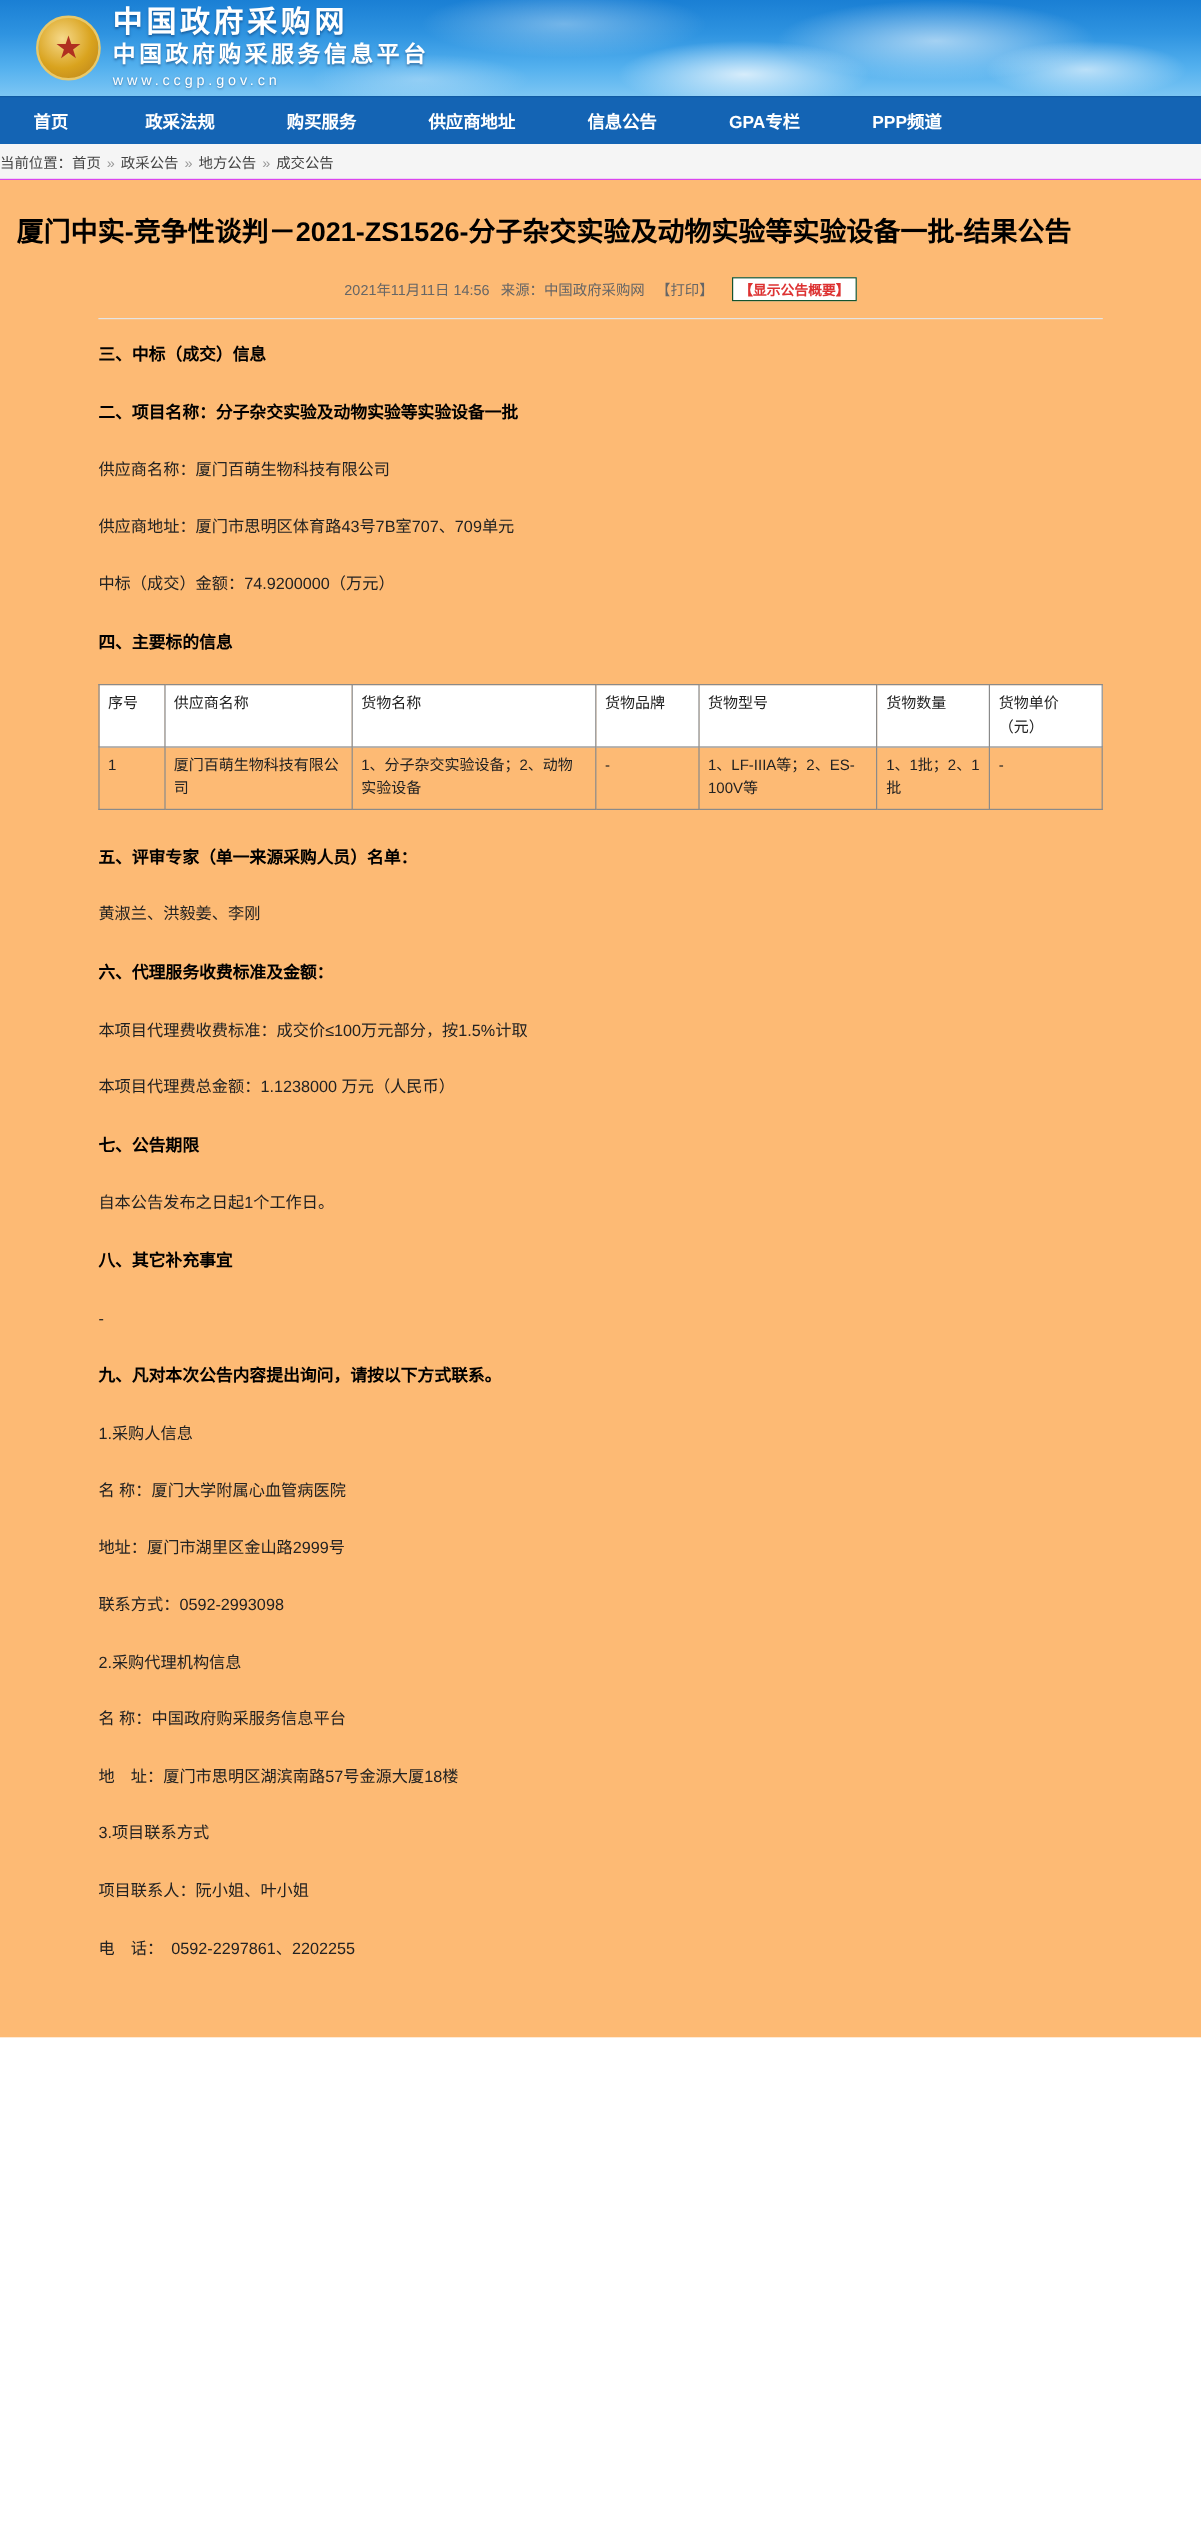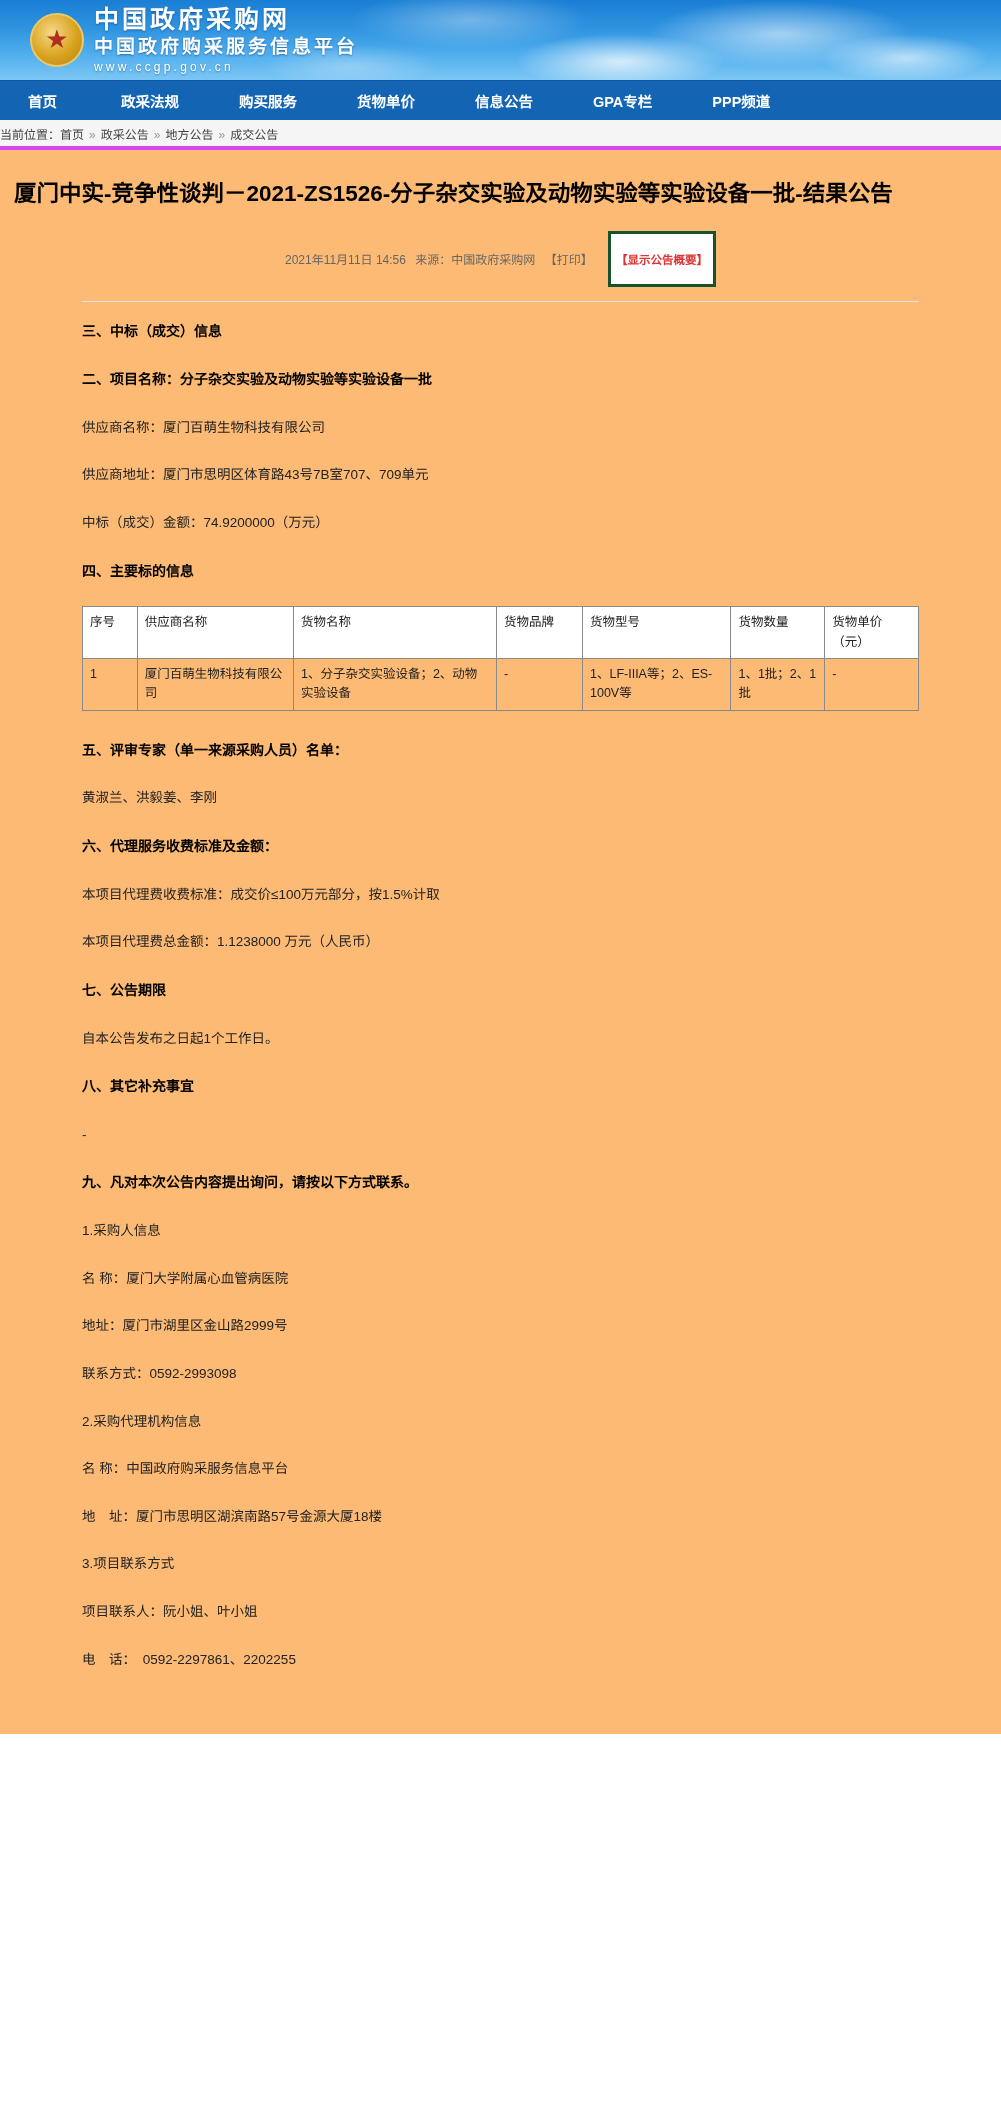--- a/index.html
+++ b/index.html
@@ -213,7 +213,7 @@
   <a href="#">首页</a>
   <a href="#">政采法规</a>
   <a href="#">购买服务</a>
-  <a href="#">货物单价</a>
+  <a href="#">供应商地址</a>
   <a href="#">信息公告</a>
   <a href="#">GPA专栏</a>
   <a href="#">PPP频道</a>

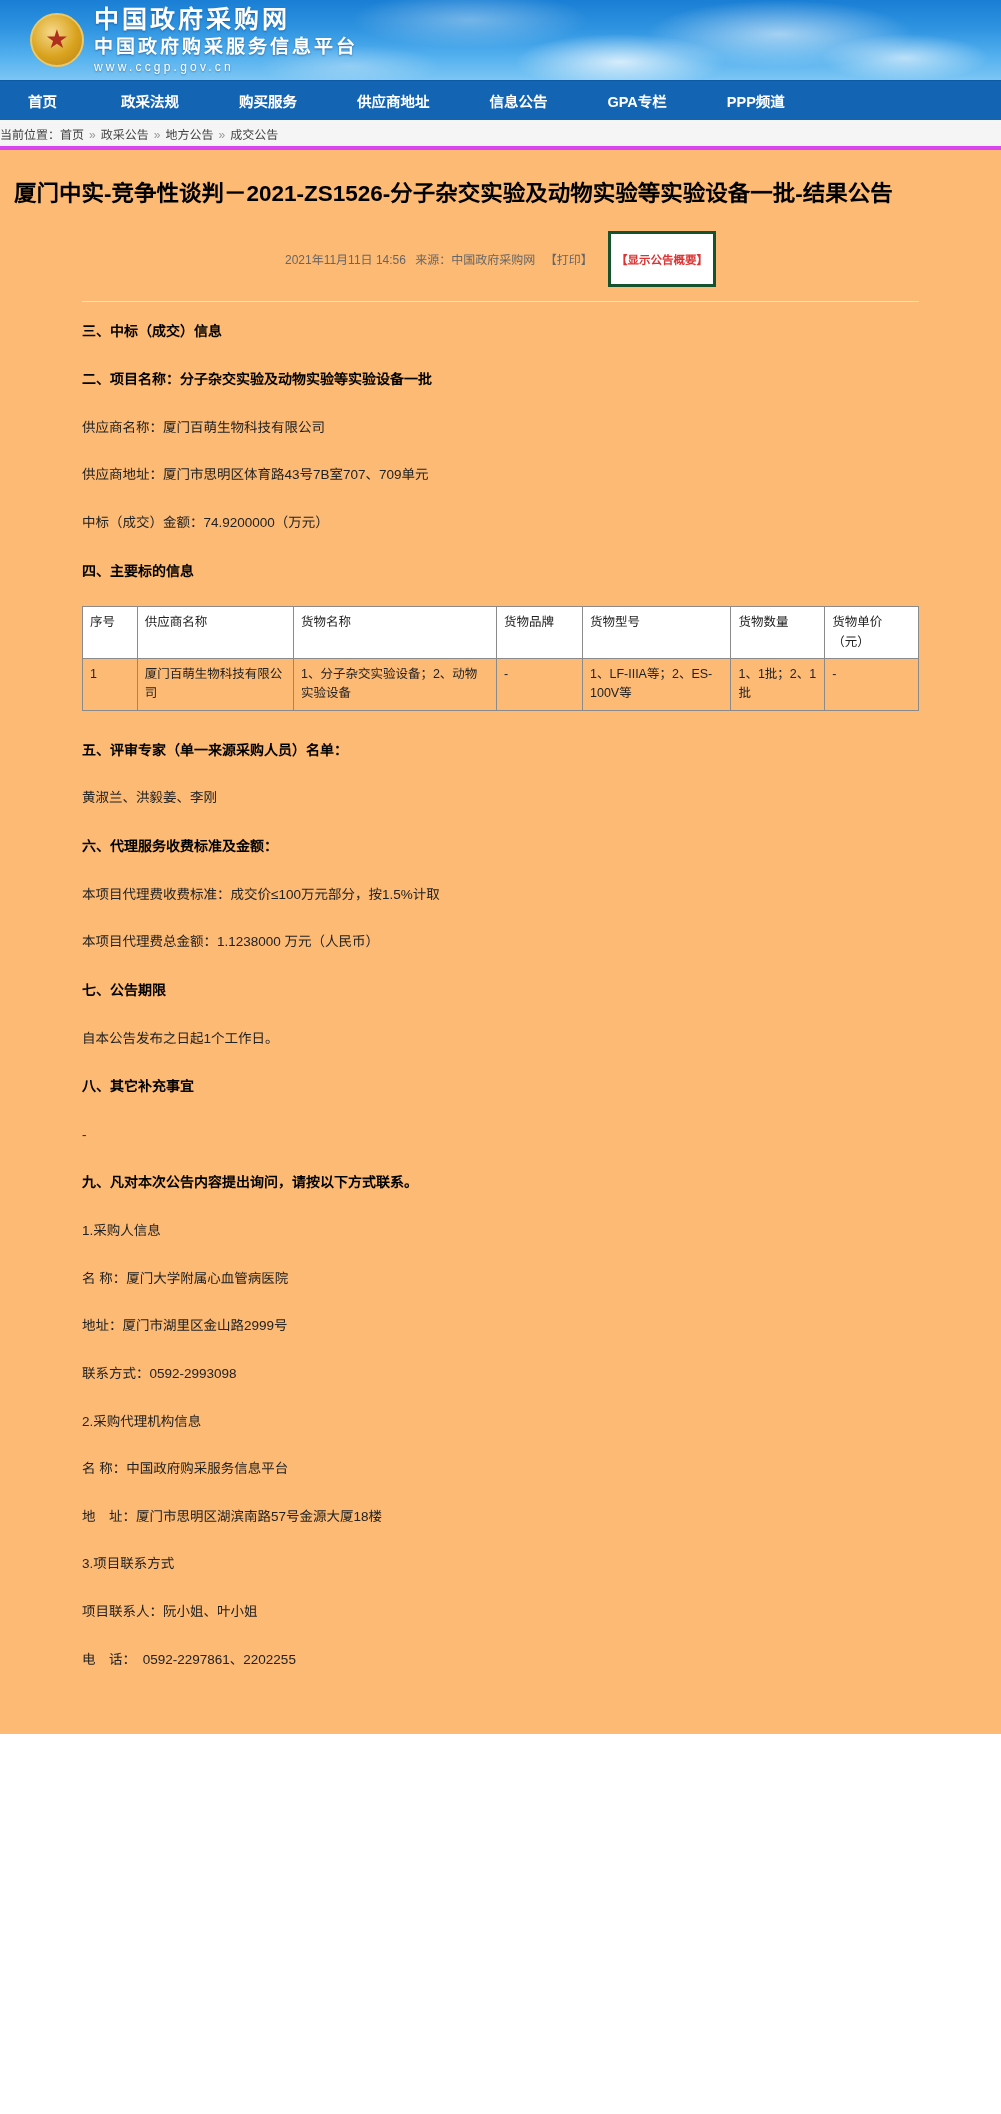--- a/index.html
+++ b/index.html
@@ -102,7 +102,7 @@
   
   .crumb-wrap {
     background: #f5f5f5;
-    border-bottom: 4px solid #d946ef;
+    border-bottom: 1px solid #d946ef;
     height: 30px;
     display: flex;
     align-items: center;

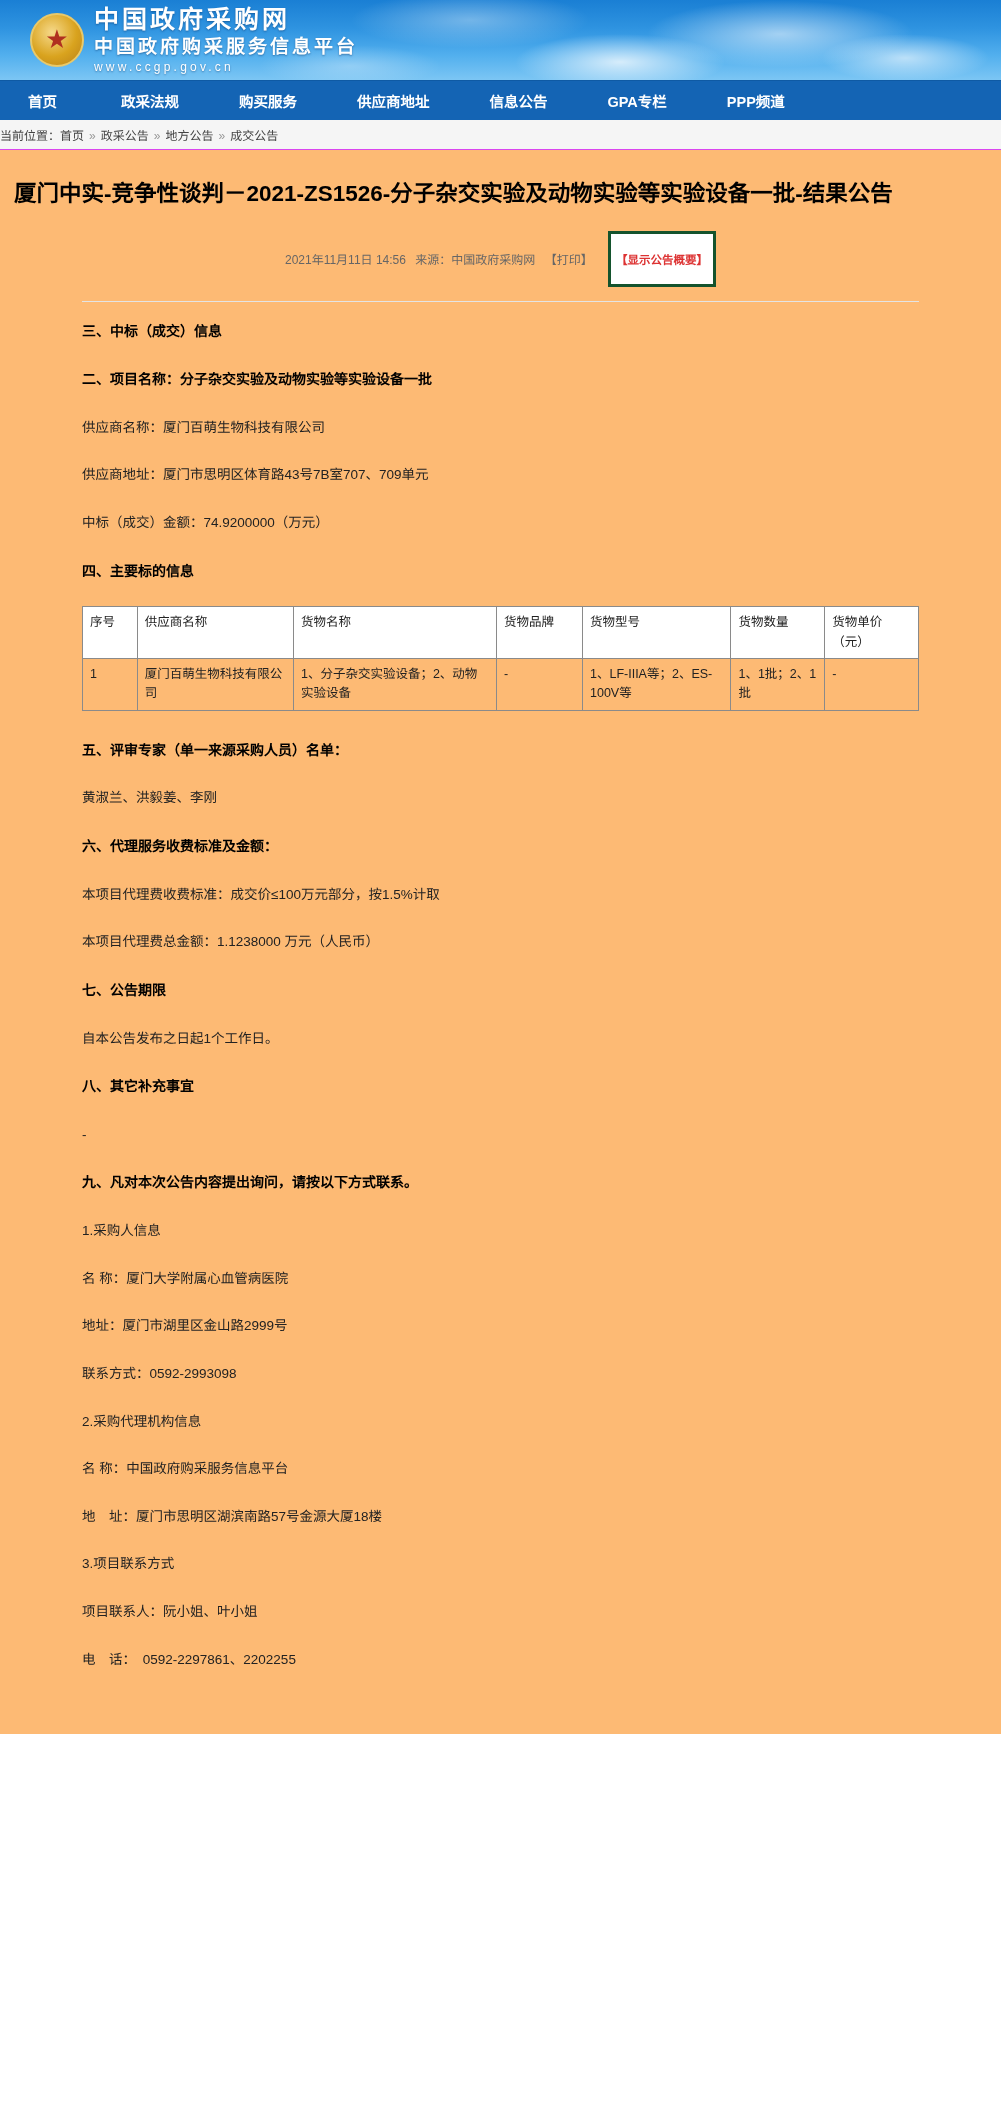--- a/index.html
+++ b/index.html
@@ -143,11 +143,11 @@
   .meta a { color: #666; text-decoration: none; }
   .meta .badge {
     display: inline-block;
-    border: 3px solid #14532d;
+    border: 1px solid #14532d;
     color: #d33;
     font-weight: bold;
     font-size: 11.5px;
-    padding: 17px 5px;
+    padding: 1px 5px;
     margin-left: 6px;
     background: #fff;
   }

